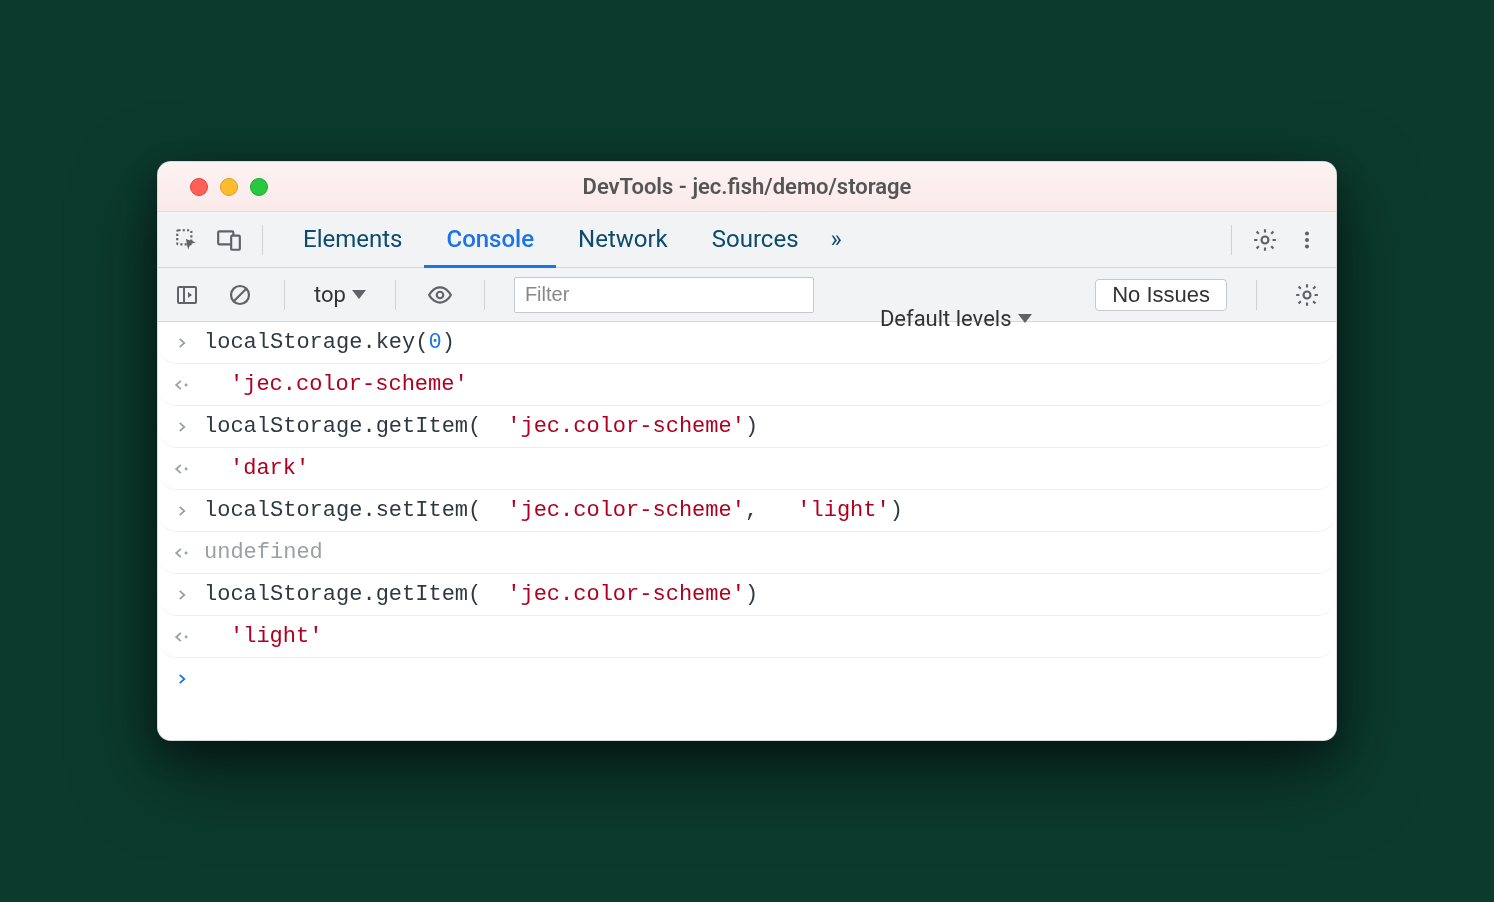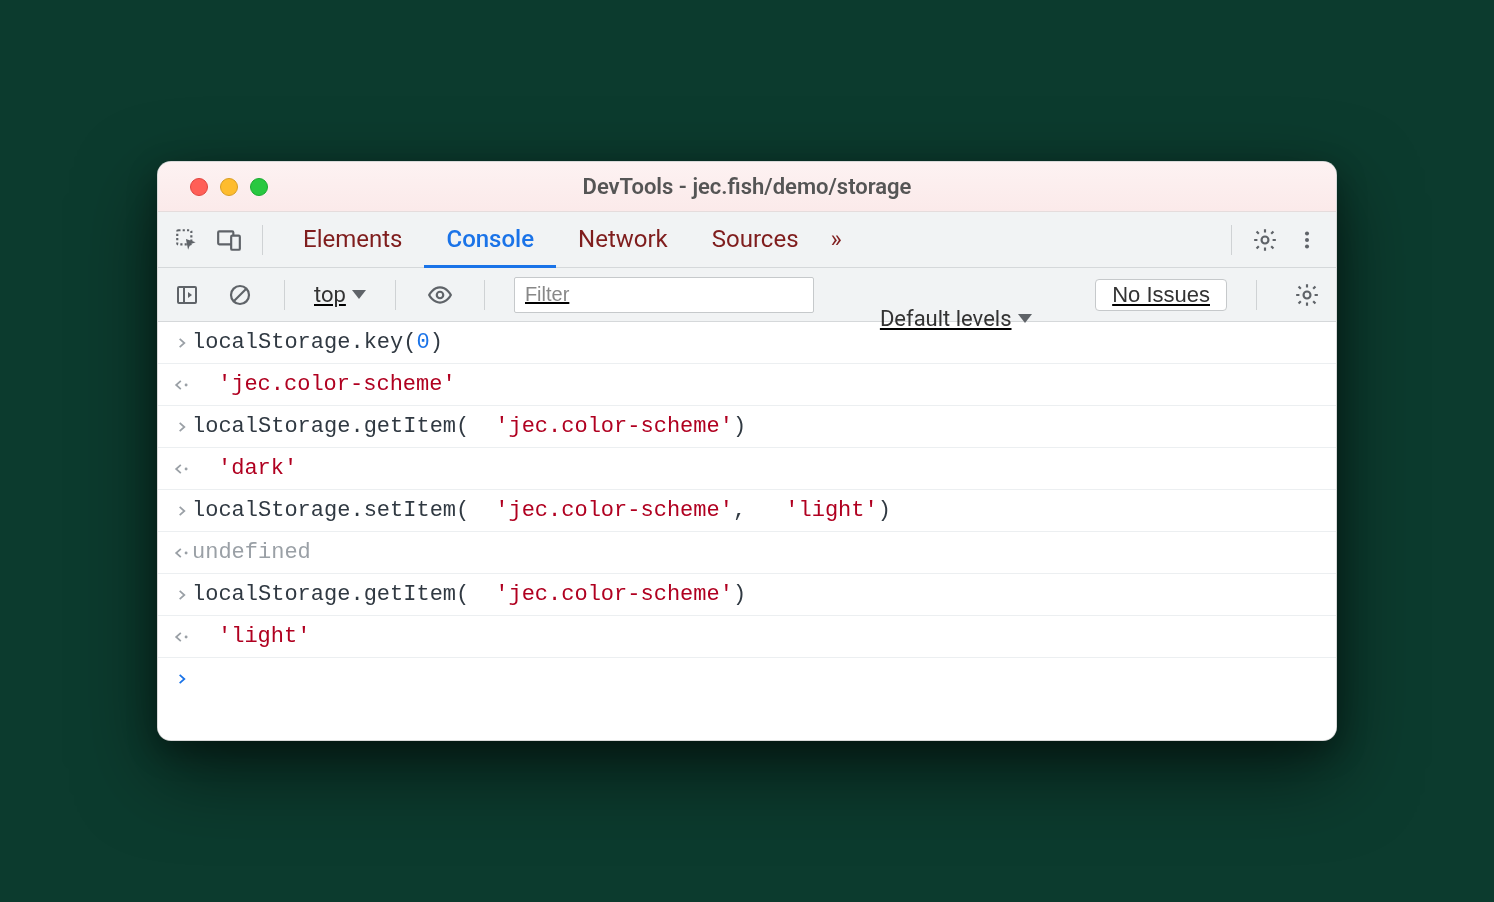--- a/index.html
+++ b/index.html
@@ -67,7 +67,7 @@
   display: flex;
   align-items: center;
   font-size: 24px;
-  color: #7f1d1d;
+  color: #0c4a6e;
   cursor: pointer;
   border-bottom: 3px solid transparent;
   height: 56px;

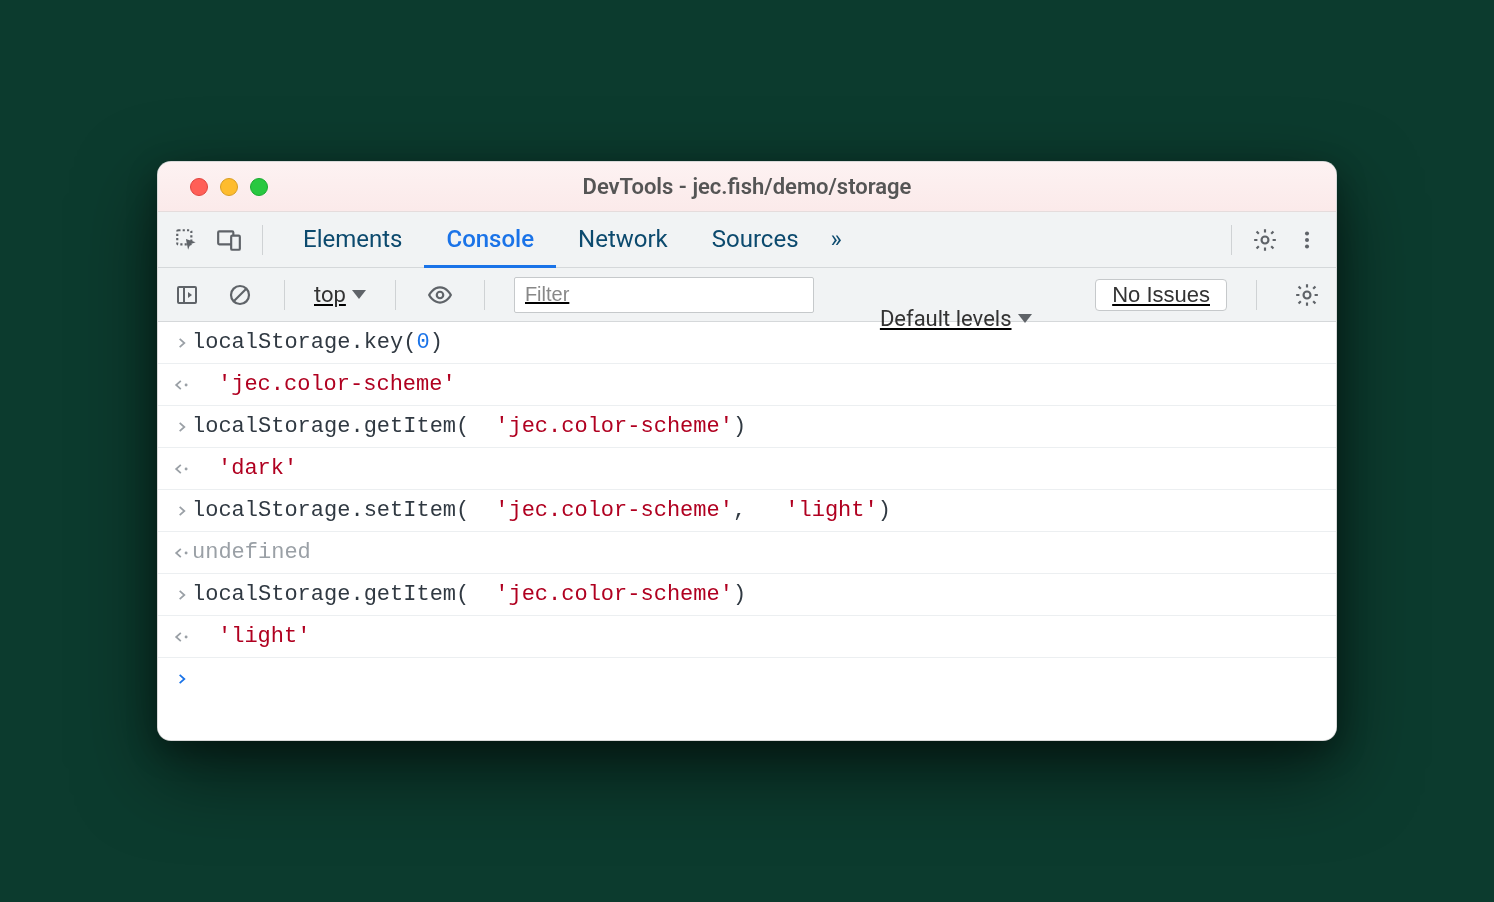--- a/index.html
+++ b/index.html
@@ -85,7 +85,6 @@
   align-items: center;
   padding: 0 14px;
   gap: 23px;
-  text-decoration: underline;
 }
 .ctx-sel {
   display: flex;

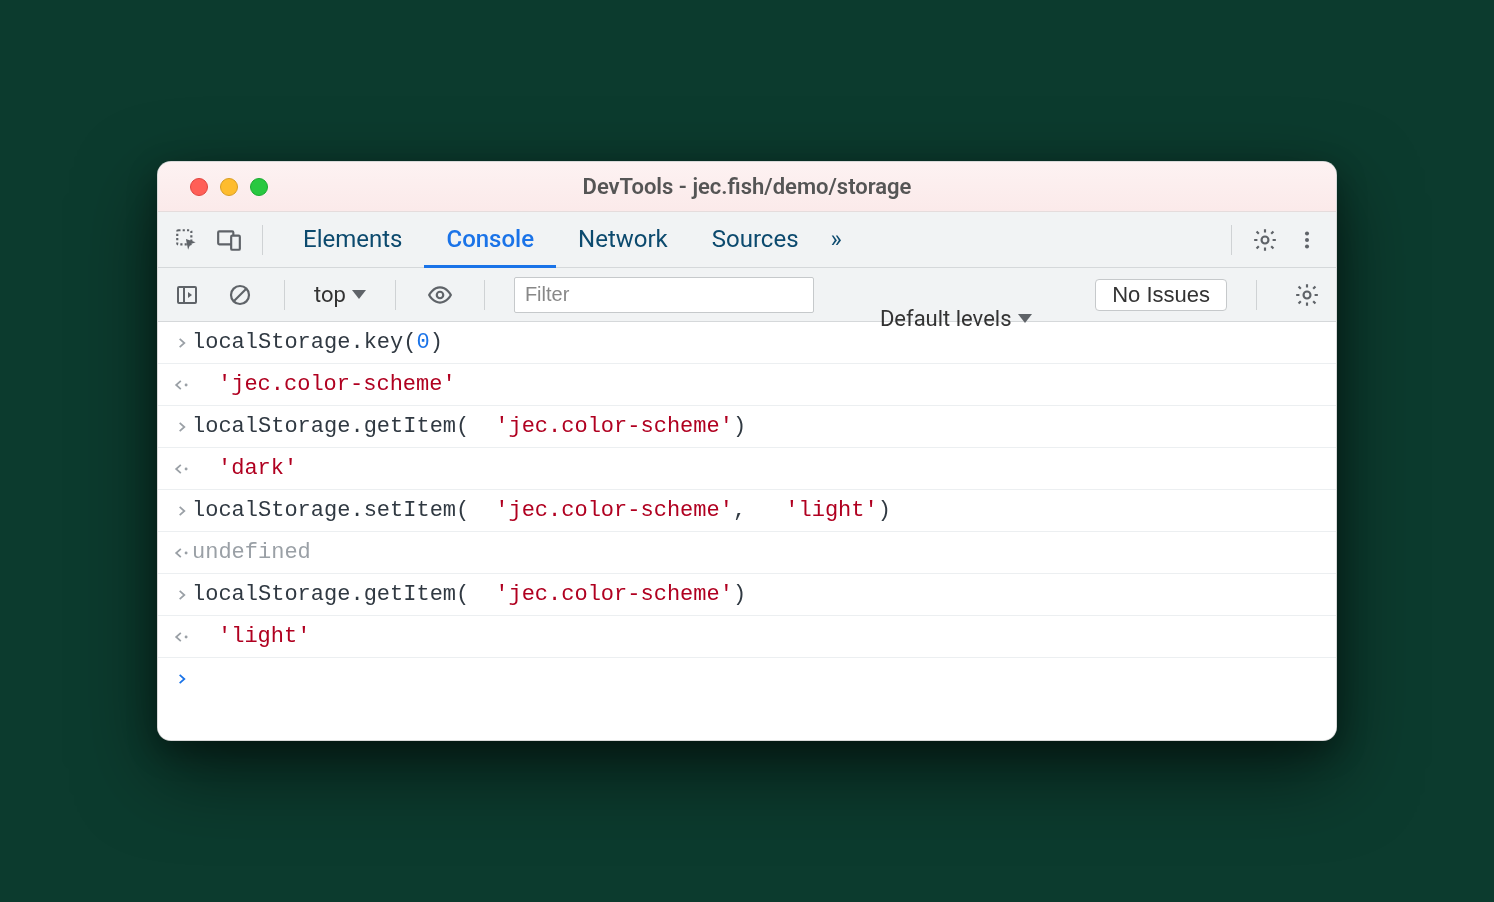--- a/index.html
+++ b/index.html
@@ -143,7 +143,9 @@
   align-items: center;
   padding: 8px 14px 8px 14px;
   border-bottom: 1px solid #eceff1;
+  gap: 12px;
   min-height: 42px;
+  border-radius: 19px;
 }
 .row:last-of-type { border-bottom: none; }
 .gutter {

